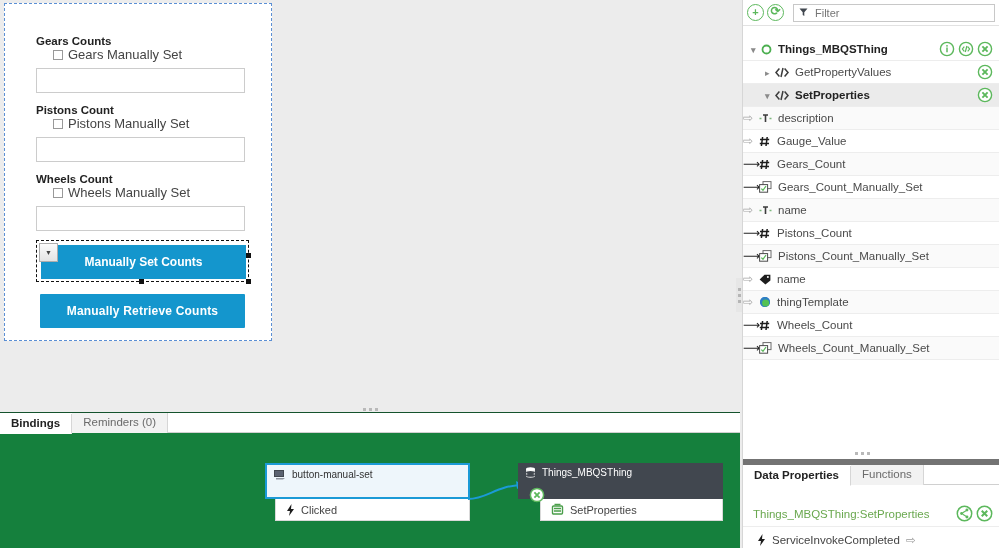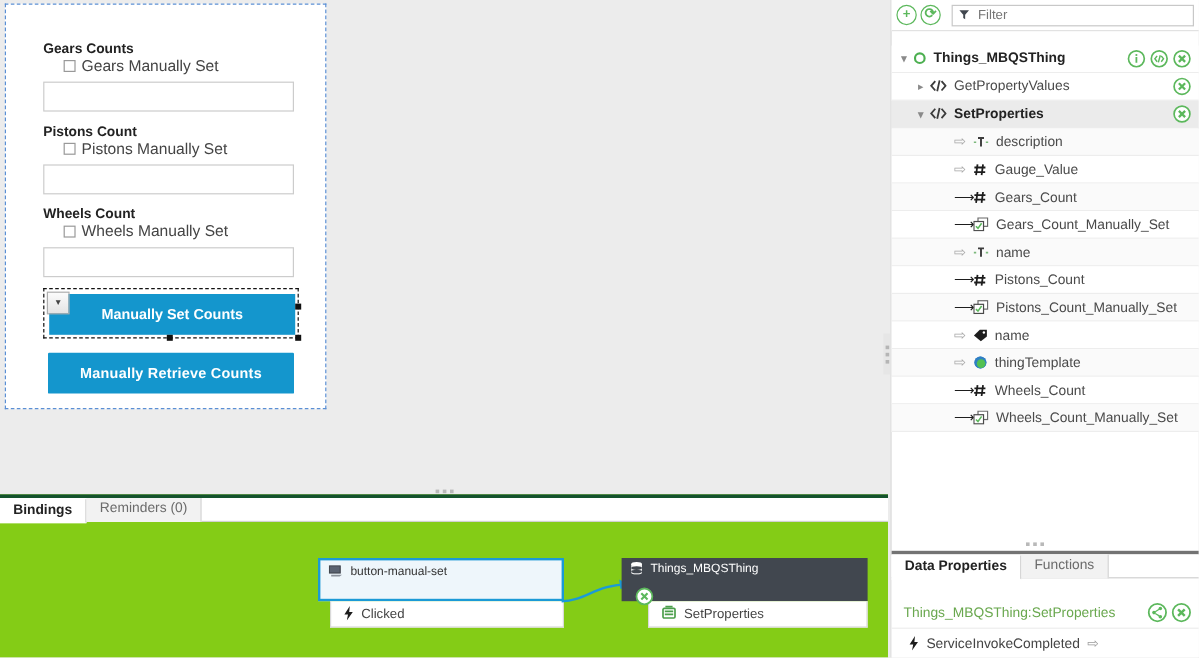--- a/index.html
+++ b/index.html
@@ -145,7 +145,7 @@
   }
   .tree-row.lvl0 { padding-left:8px; font-weight:bold; color:#222;margin-top:12px; }
   .tree-row.lvl1 { padding-left:22px; }
-  .tree-row.lvl2 { padding-left:52px; }
+  .tree-row.lvl2 { }
   .tree-row.sel  { background:#ebebeb; font-weight:bold; color:#222; }
   .tree-row.alt  { background:#fafafa; }
   .chev {

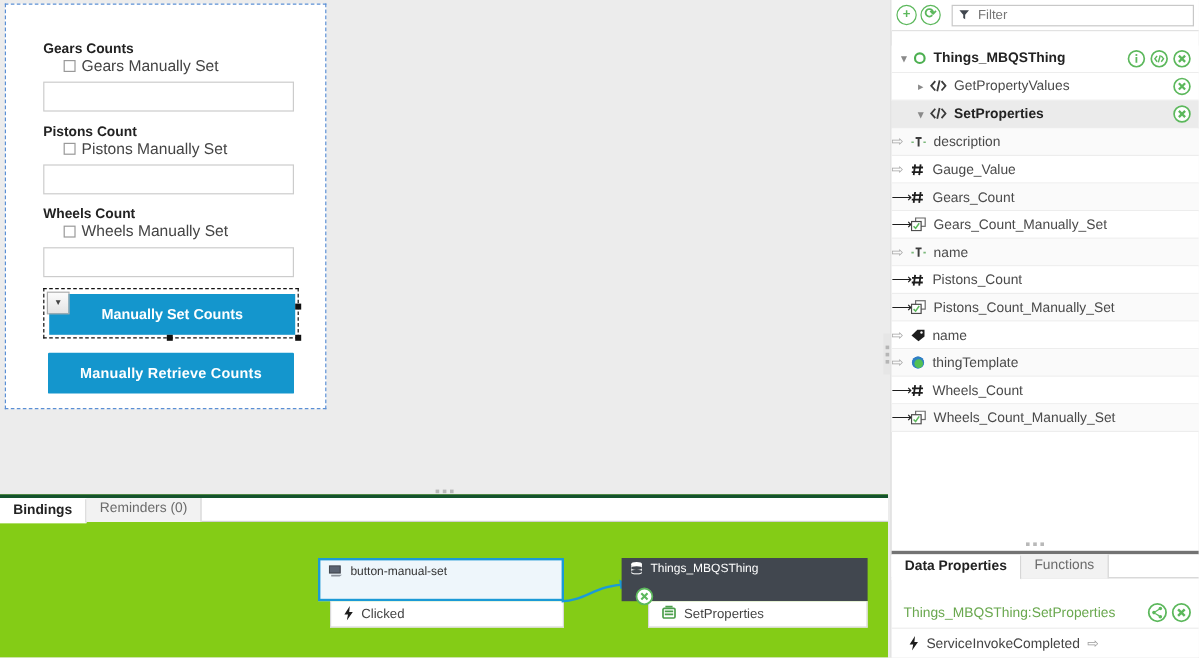--- a/index.html
+++ b/index.html
@@ -84,7 +84,7 @@
   
   #bindings-panel {
     position:absolute; left:0; top:412px; width:740px; height:136px;
-    background:#84cc16; border-top:3px solid #14532d;
+    background:#15803d; border-top:1px solid #14532d;
   }
   .tabbar { position:absolute; left:0; top:0; height:20px; width:100%;
             border-bottom:1px solid #d0d0d0; background:#fff; }

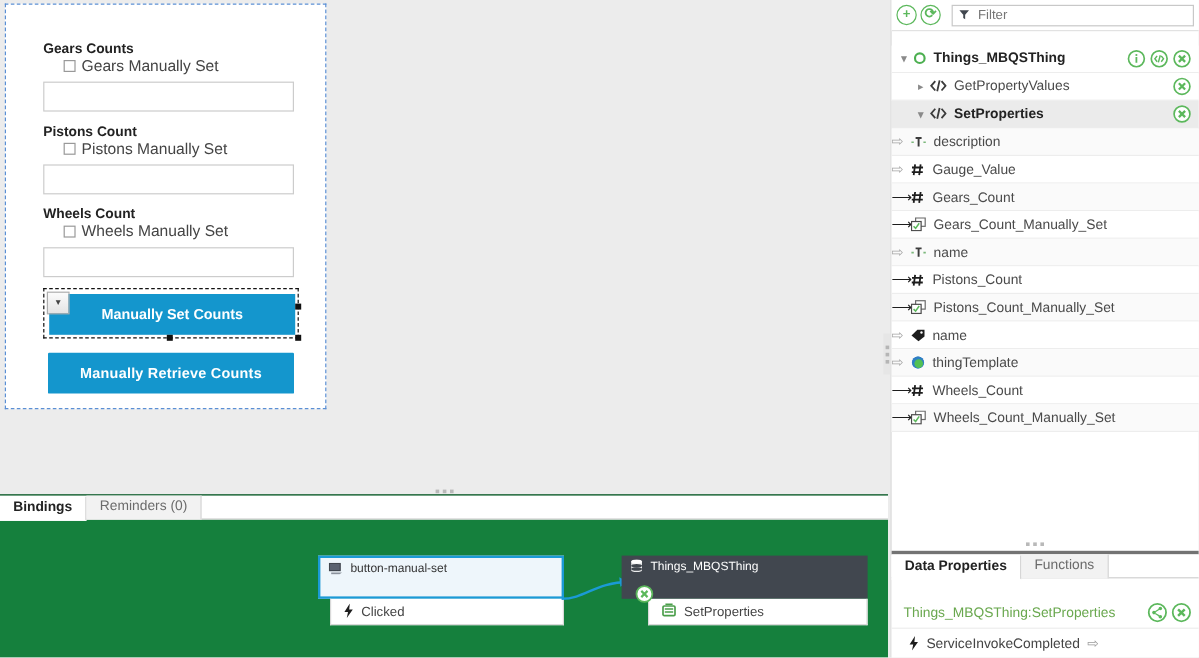--- a/index.html
+++ b/index.html
@@ -155,7 +155,7 @@
     position:absolute; right:6px; top:3px; display:flex; gap:3px;
   }
   #dp-panel { position:absolute; left:0; top:459px; width:100%; bottom:0;
-              background:#fff; border-top:3px solid #737373; }
+              background:#fff; border-top:6px solid #737373; }
   #dp-header {
     height:26px; line-height:26px; padding-left:10px;
     font-size:11.5px; color:#6aa84f; border-bottom:1px solid #ededed;

